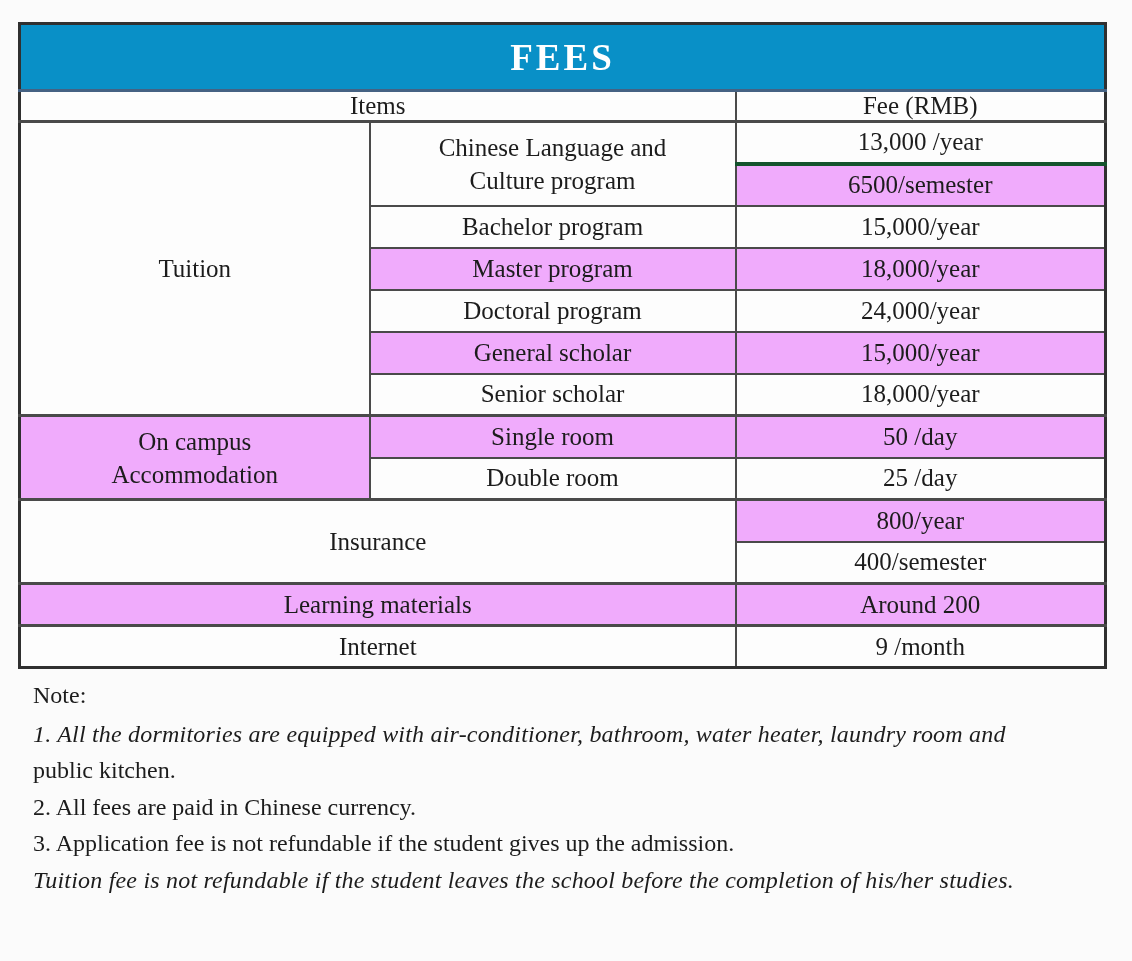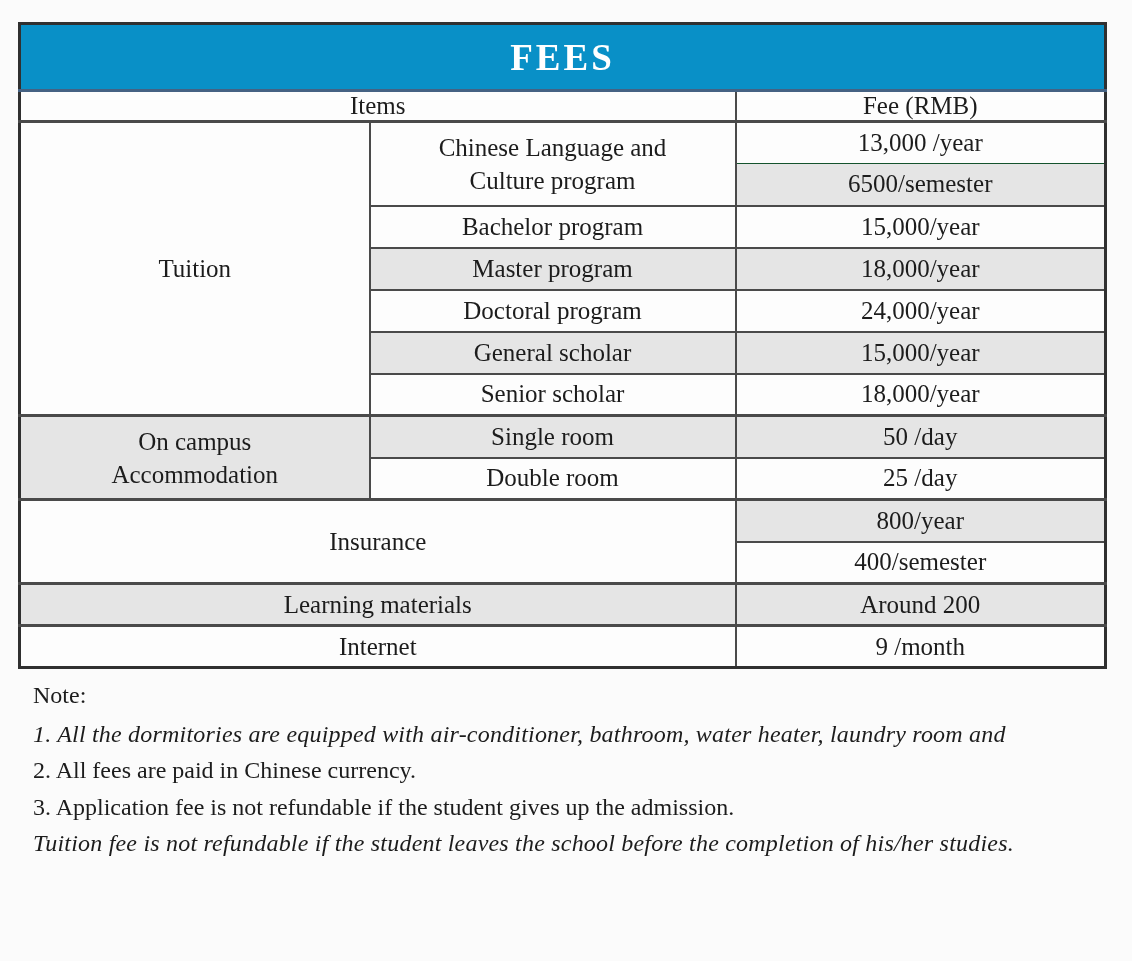--- a/index.html
+++ b/index.html
@@ -45,7 +45,7 @@
   .items-row td { border-bottom-width: 3px; }
   .alt { background: #e5e5e5; }
   .prewrap { white-space: pre-line; line-height: 33px; }
-  .thin-b { border-bottom: 1px solid #14532d; margin-top: 42px; }
+  .thin-b { border-bottom: 4px solid #14532d; margin-top: 42px; }
   .thin-t { border-top: 1px solid #707070; }
   .thick-b { border-bottom-width: 3px; }
   .notes {

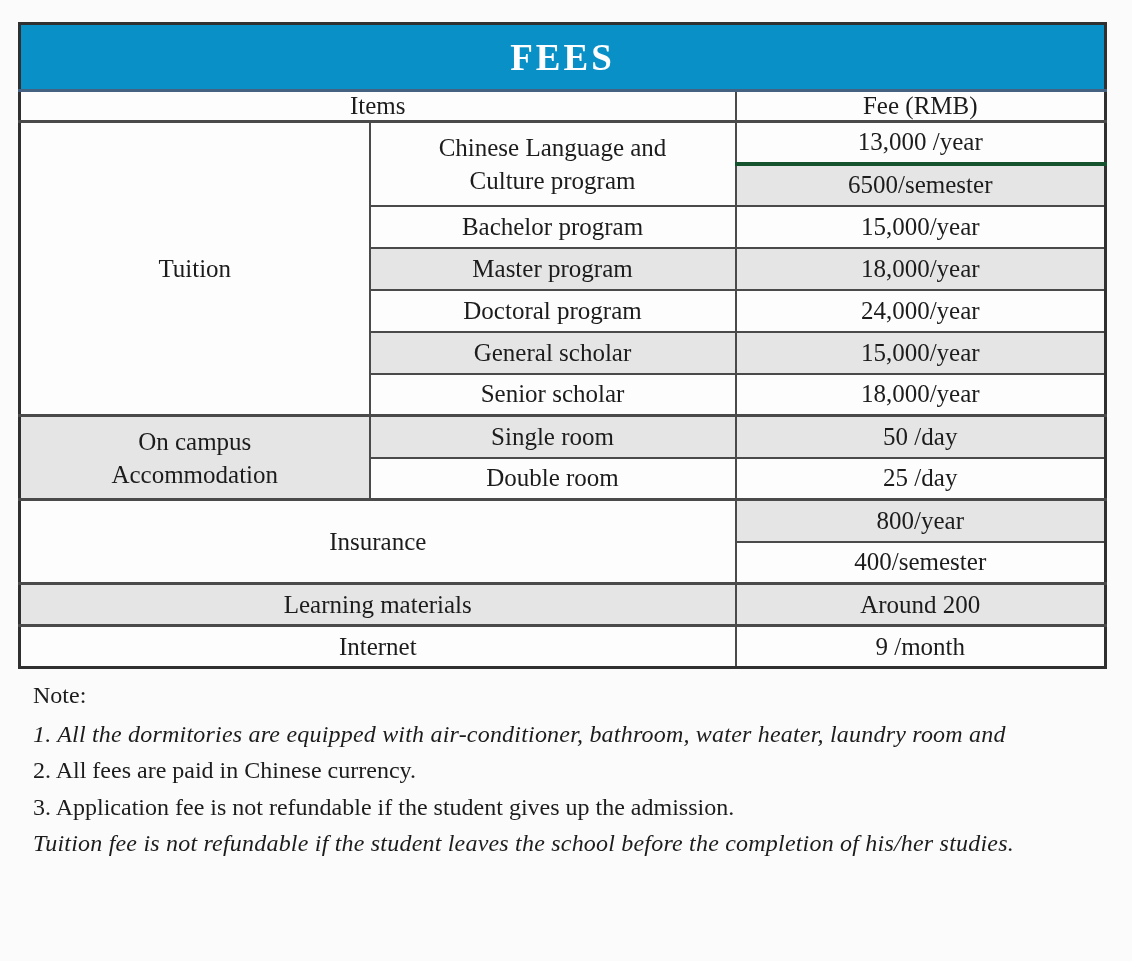--- a/index.html
+++ b/index.html
@@ -43,7 +43,7 @@
     border-bottom: 3px solid #456283;
   }
   .items-row td { border-bottom-width: 3px; }
-  .alt { background: #e5e5e5; }
+  .alt { background: #f0abfc; }
   .prewrap { white-space: pre-line; line-height: 33px; }
   .thin-b { border-bottom: 4px solid #14532d; margin-top: 42px; }
   .thin-t { border-top: 1px solid #707070; }

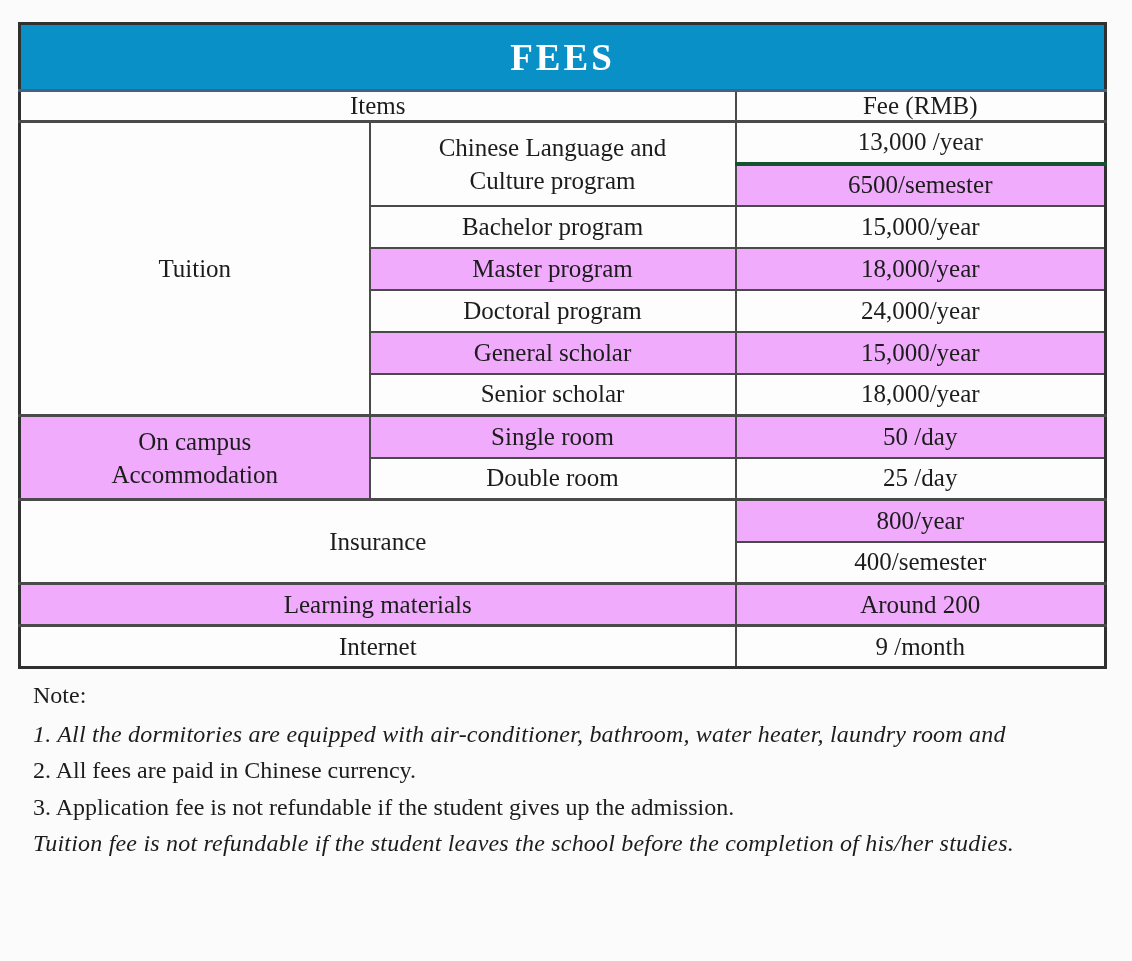--- a/index.html
+++ b/index.html
@@ -144,6 +144,7 @@
   <div class="notes">
     <div class="line heading">Note:</div>
     <div class="line tight">1. All the dormitories are equipped with air-conditioner, bathroom, water heater, laundry room  and</div>
+    <div class="line">public kitchen.</div>
     <div class="line">2. All fees are paid in Chinese currency.</div>
     <div class="line">3. Application fee is not refundable if the student gives up the admission.</div>
     <div class="line tight">Tuition fee is not refundable if the student leaves the school before the completion of his/her studies.</div>

